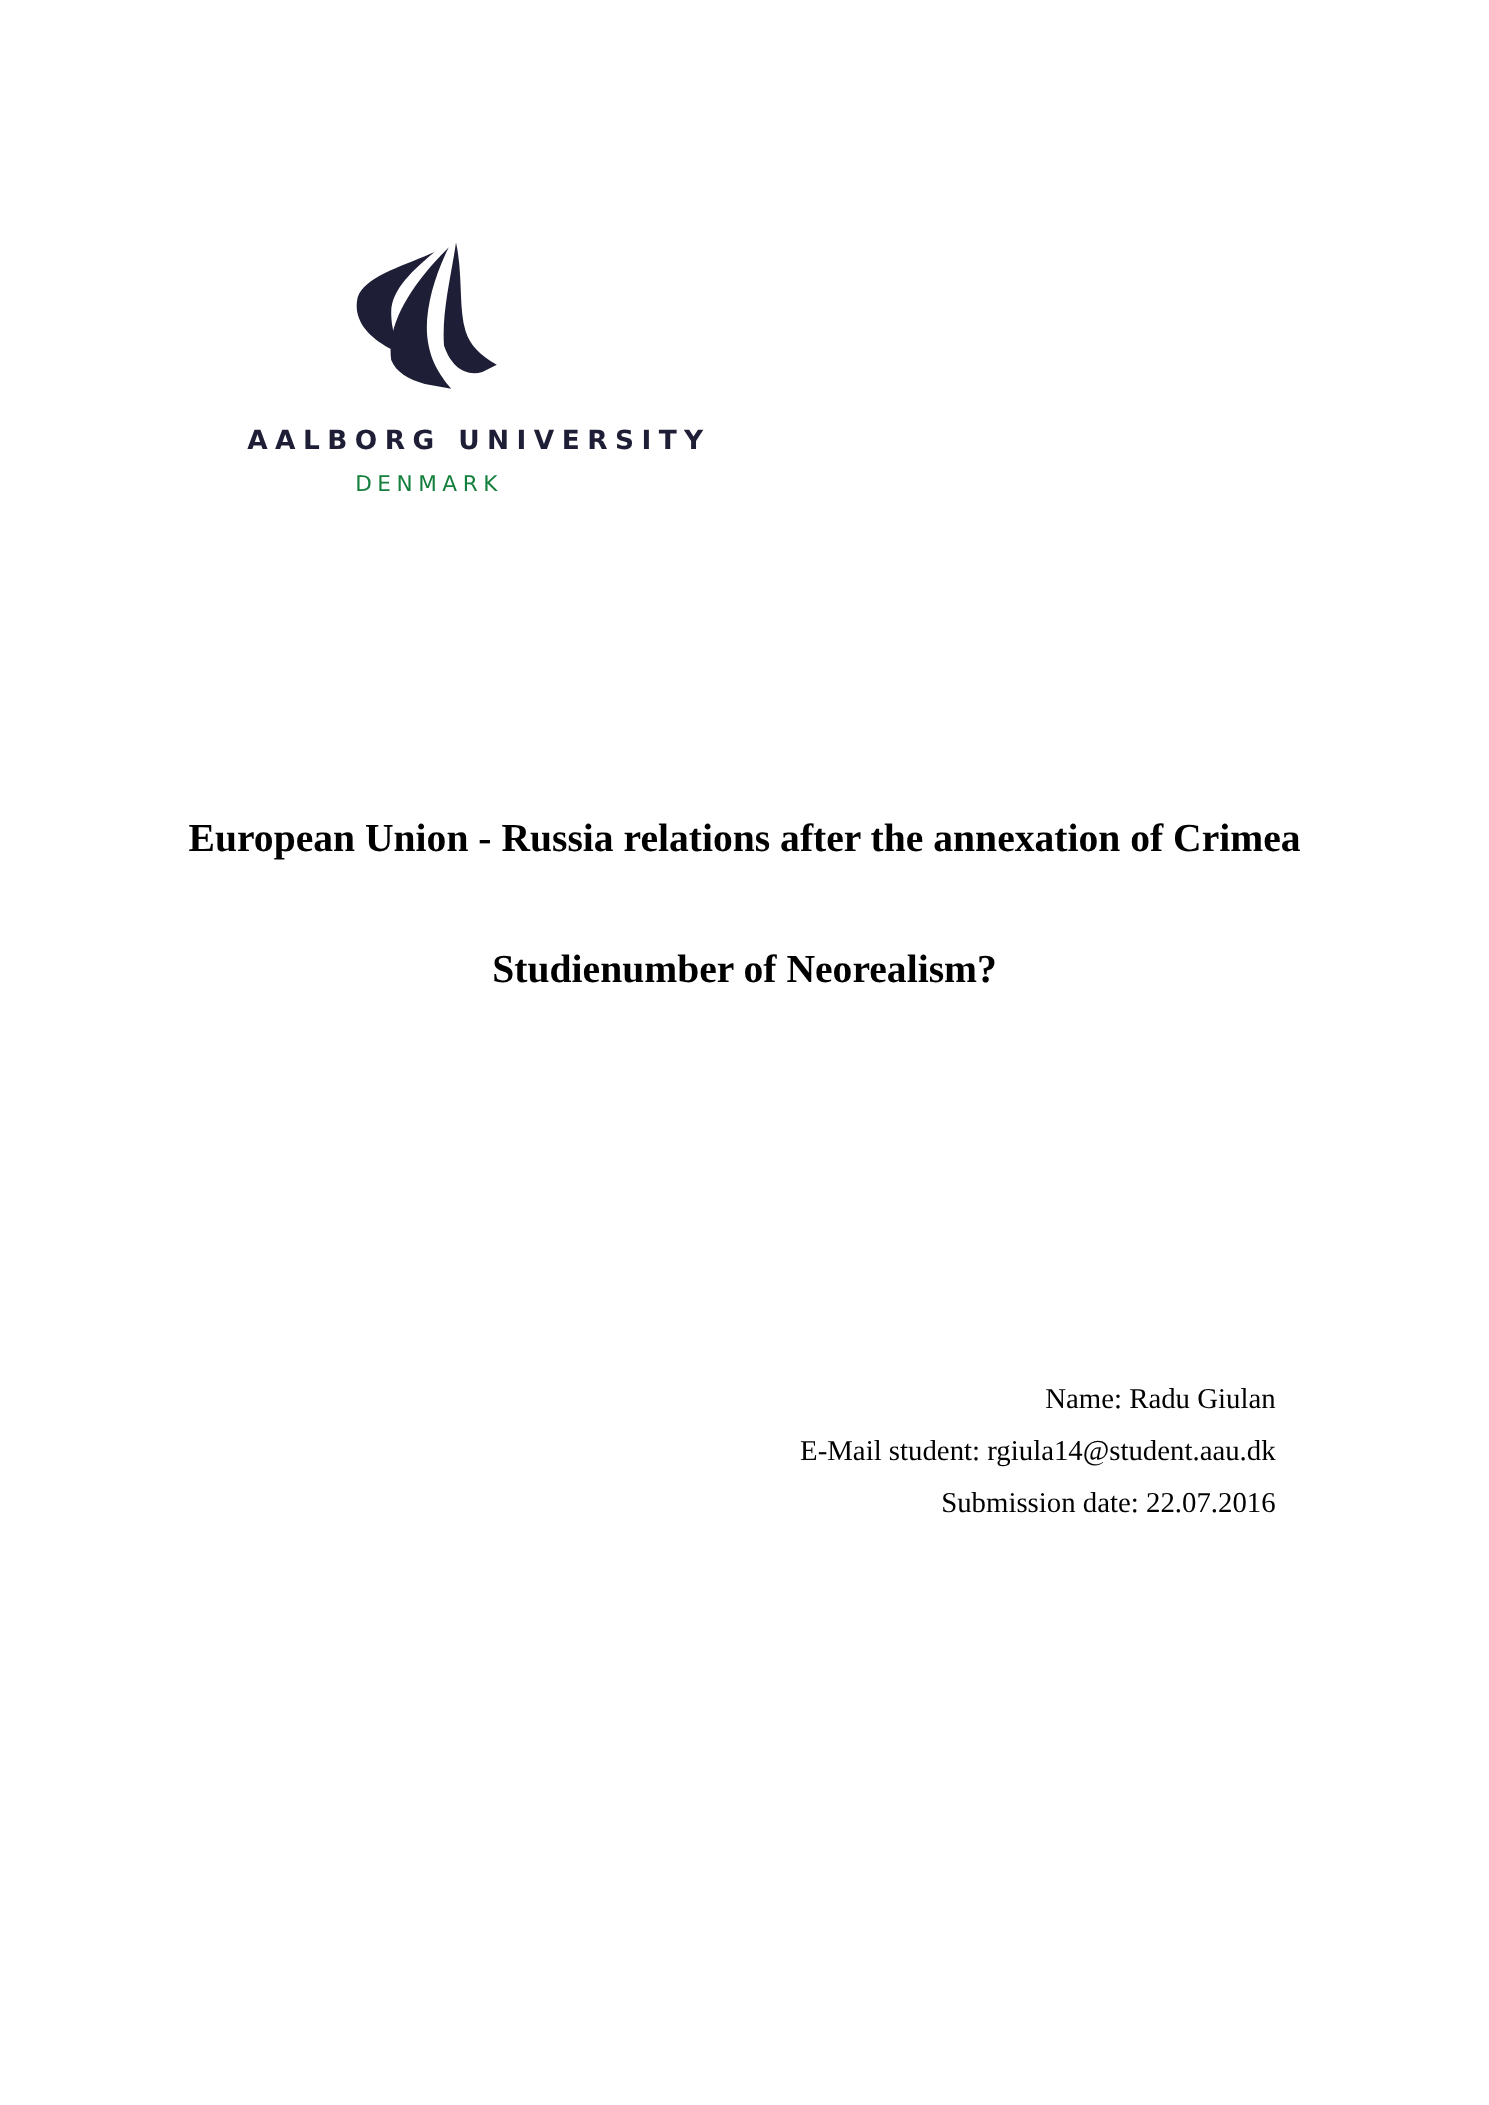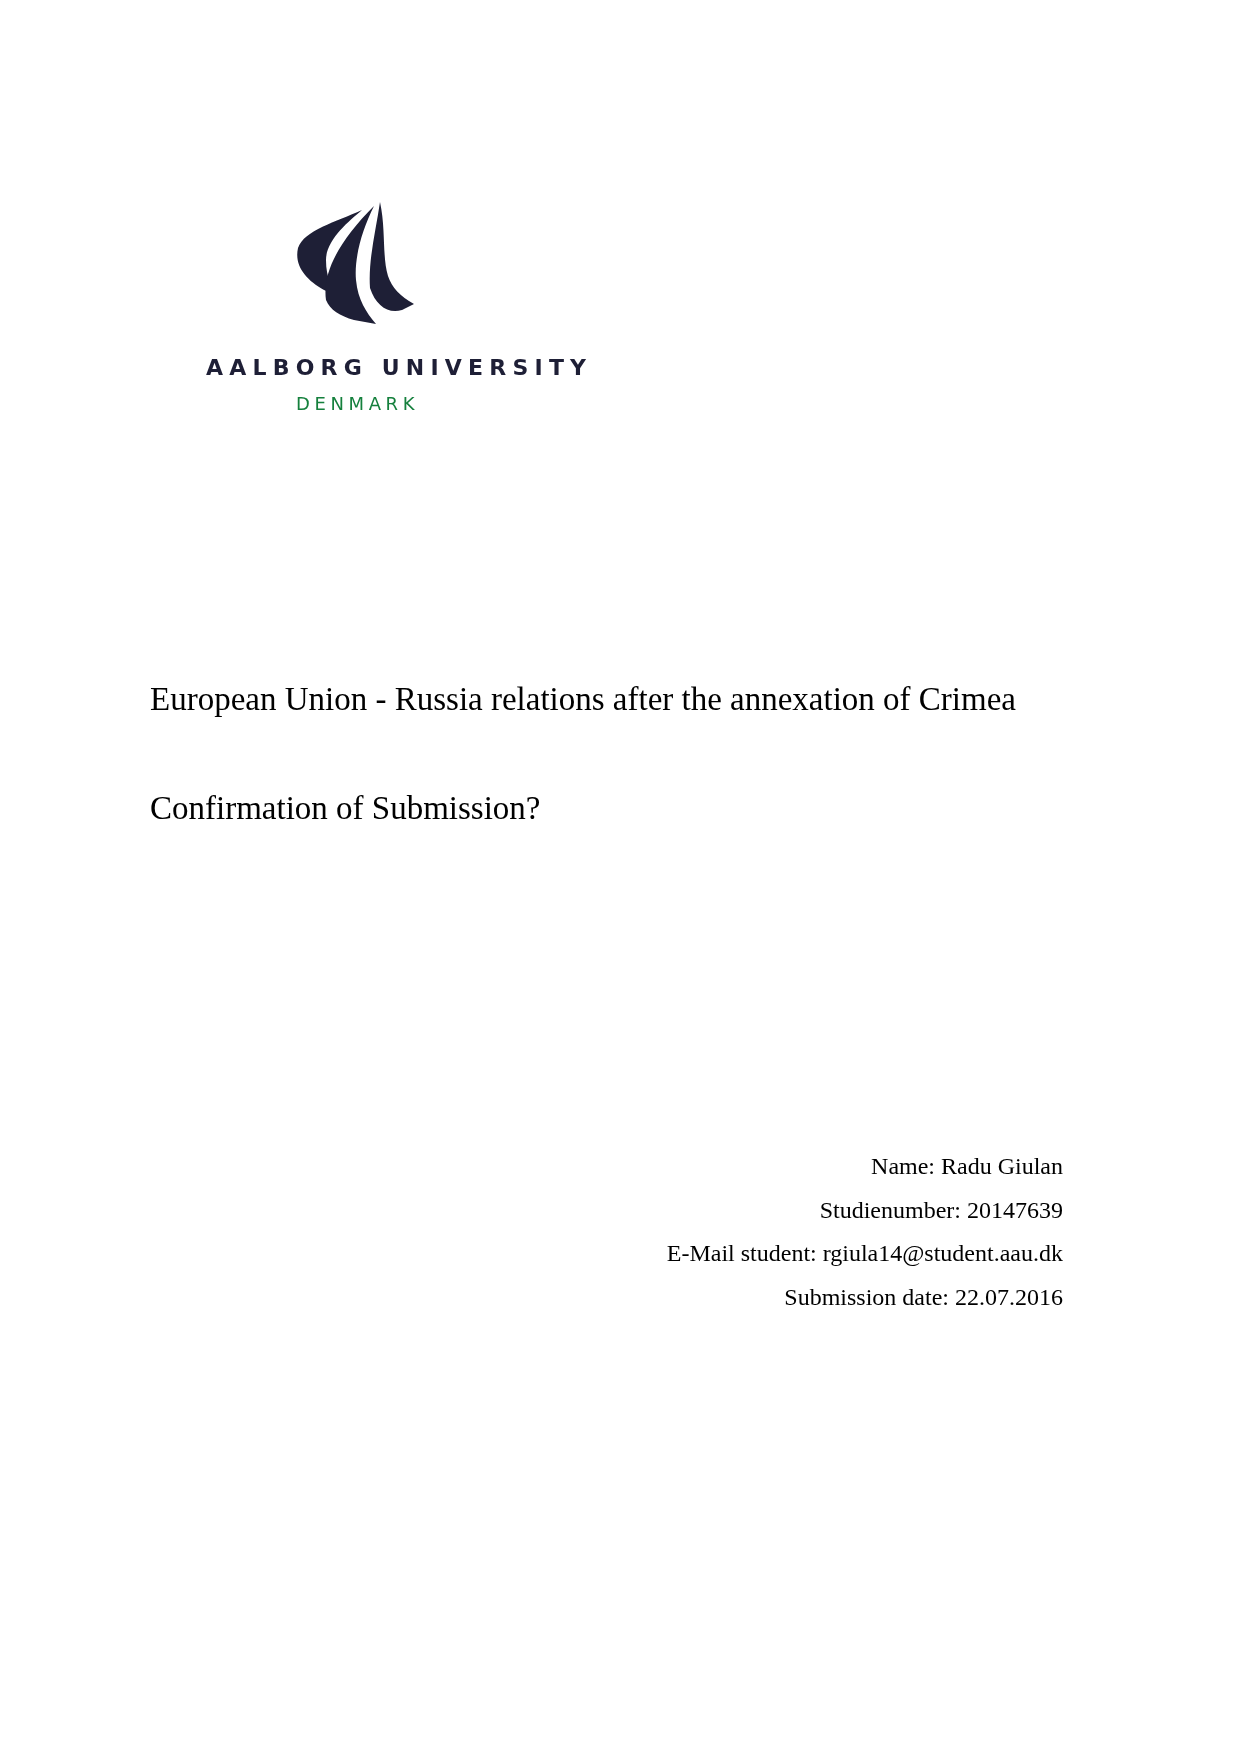--- a/index.html
+++ b/index.html
@@ -56,9 +56,9 @@
       position: absolute;
       left: 150px;
       width: 941px;
-      text-align: left;
+      text-align: center;
       font-family: "Liberation Serif", "DejaVu Serif", serif;
-      font-weight: normal;
+      font-weight: bold;
       font-size: 33px;
       line-height: 42px;
       margin: 0;

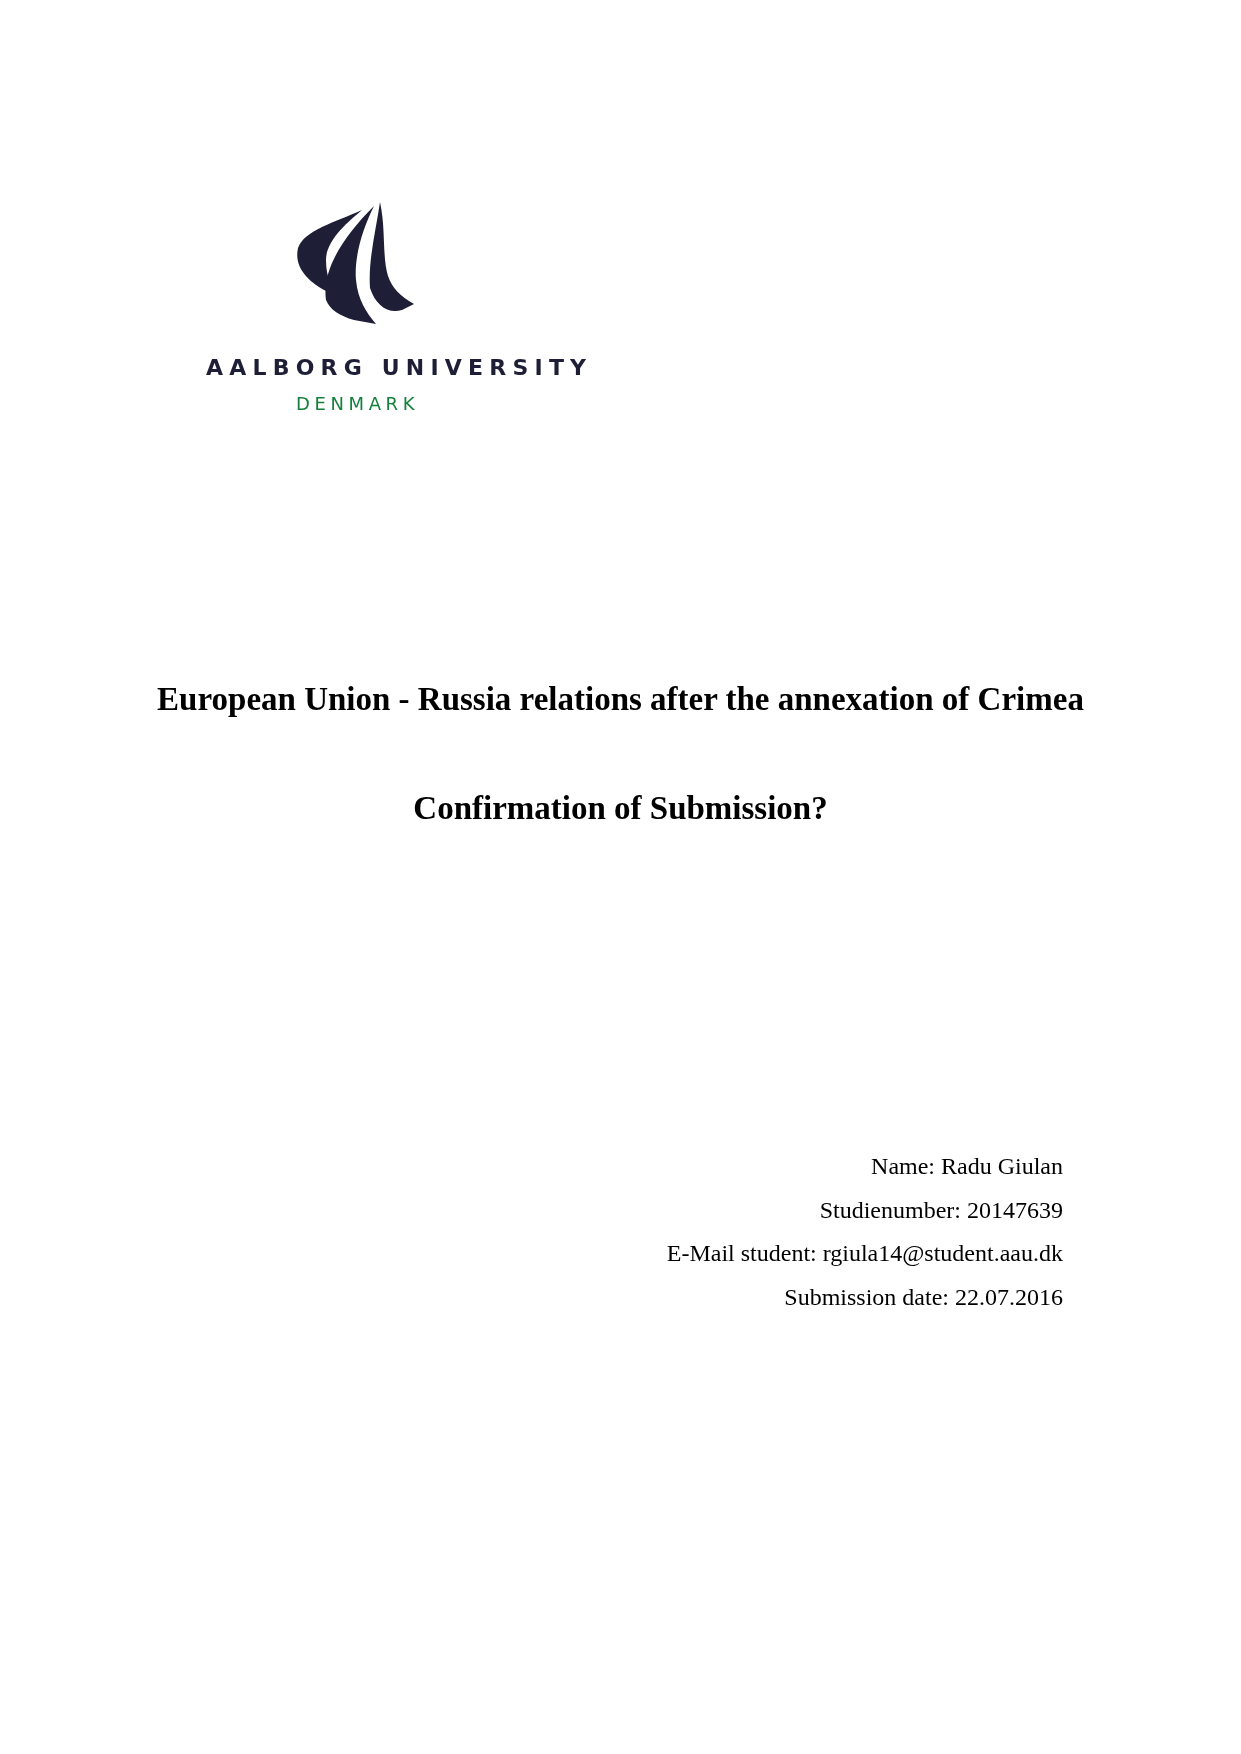--- a/index.html
+++ b/index.html
@@ -96,7 +96,7 @@
   <div class="logo-sub">DENMARK</div>
 
   <h1 class="title title-main">European Union - Russia relations after the annexation of Crimea</h1>
-  <h2 class="title title-sub">Confirmation of Submission?</h2>
+  <h2 class="title title-sub">Studienumber of Neorealism?</h2>
 
   <div class="details">
     <div class="row">Name: Radu Giulan</div>

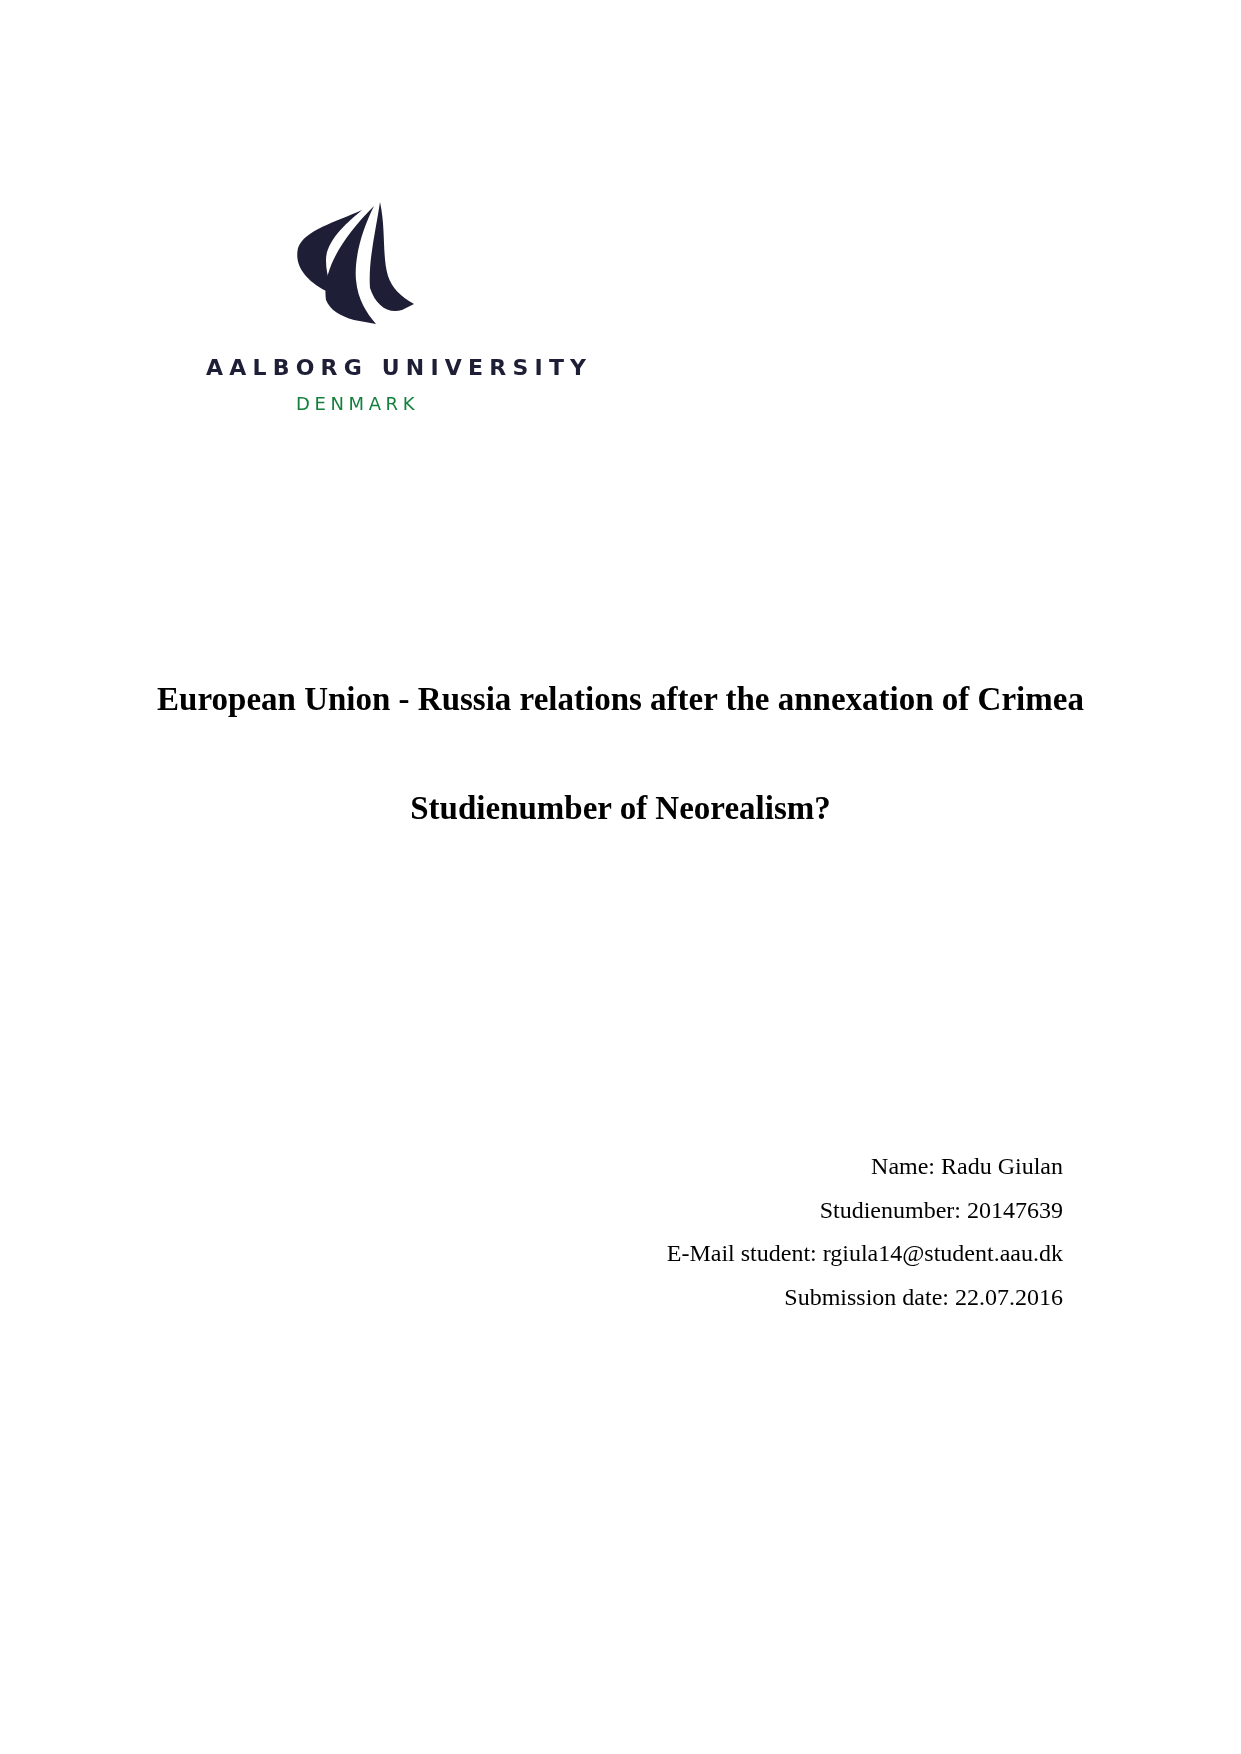--- a/index.html
+++ b/index.html
@@ -100,7 +100,6 @@
 
   <div class="details">
     <div class="row">Name: Radu Giulan</div>
-    <div class="row">Studienumber: 20147639</div>
     <div class="row">E-Mail student: rgiula14@student.aau.dk</div>
     <div class="row">Submission date: 22.07.2016</div>
   </div>

